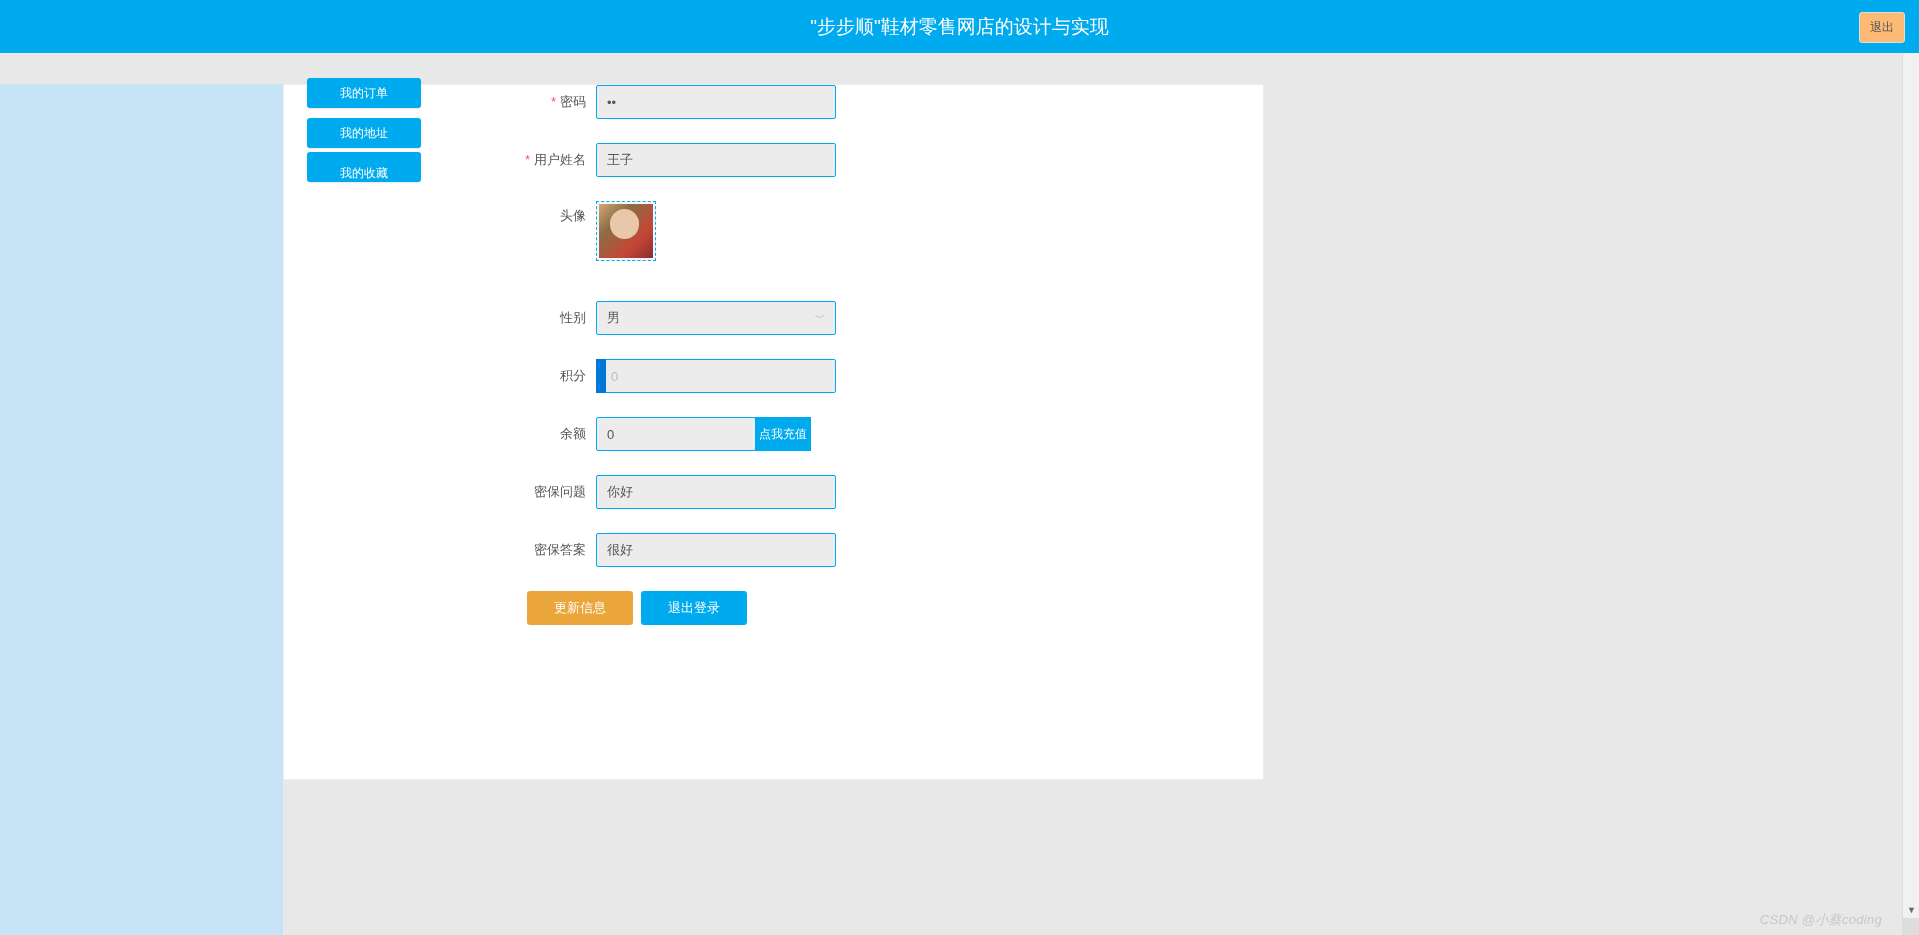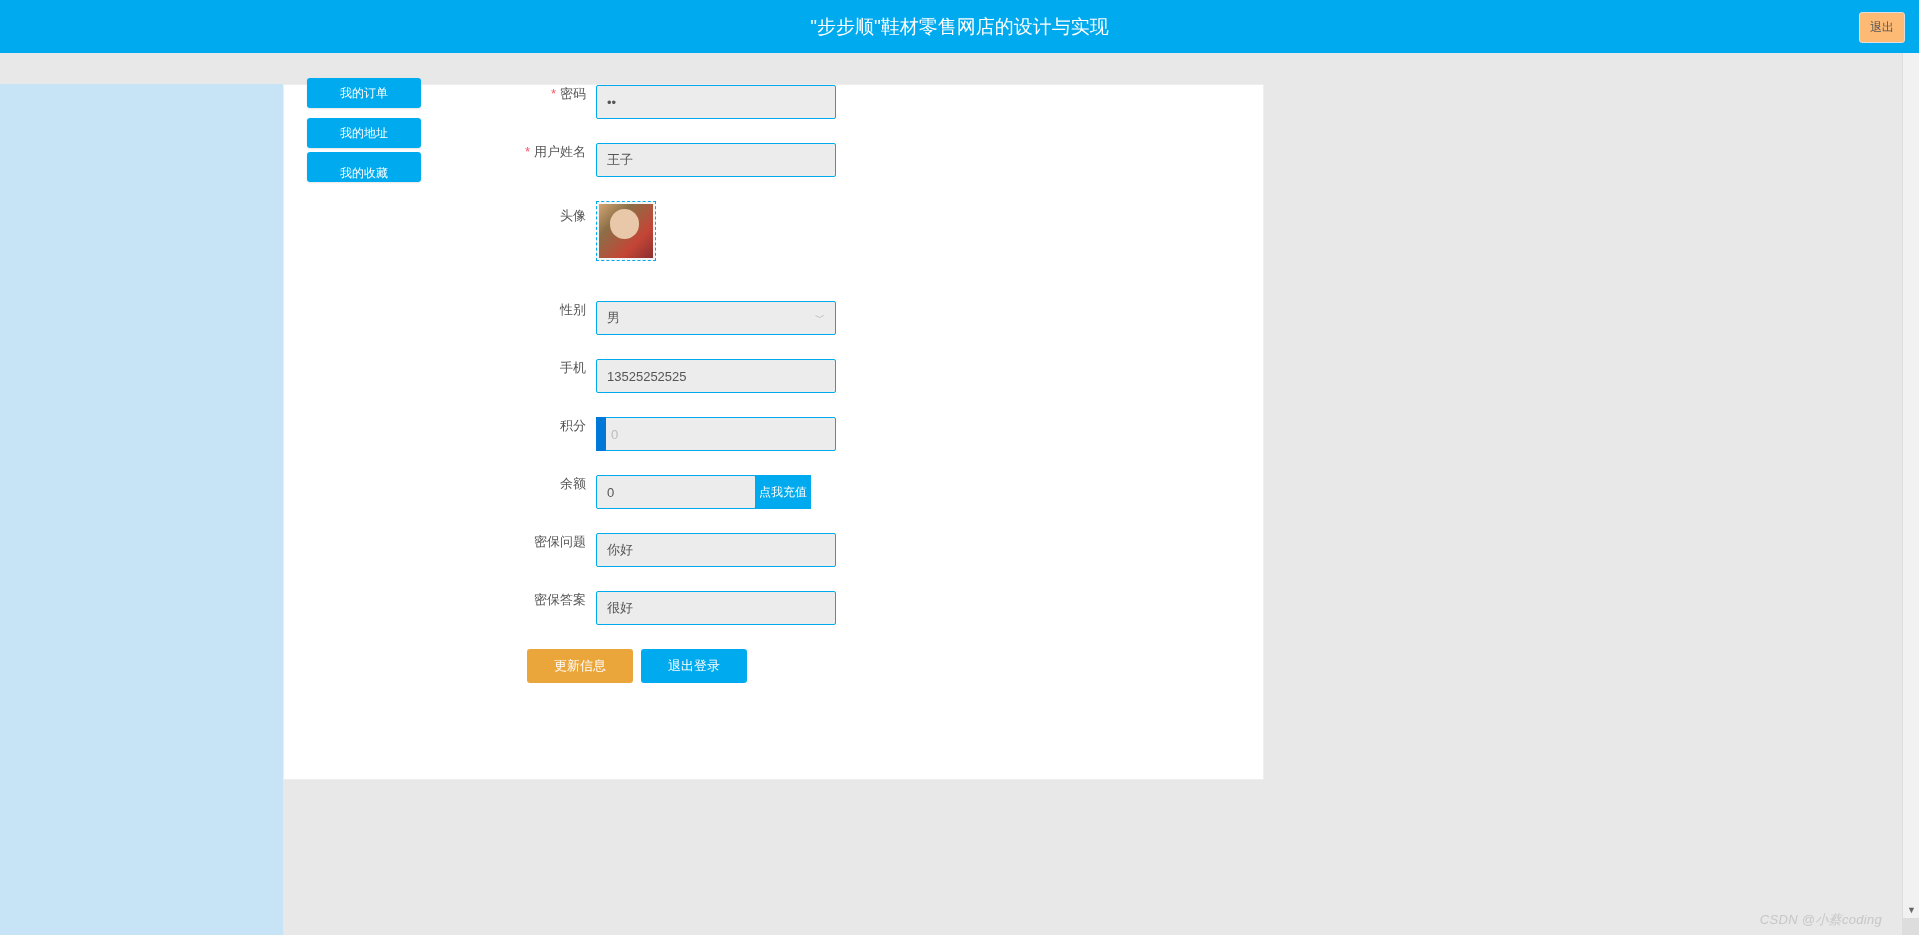--- a/index.html
+++ b/index.html
@@ -112,6 +112,7 @@
     }
     .row {
       display:flex;
+      align-items:center;
       margin-bottom:24px;
     }
     .row.tall { align-items:flex-start; }

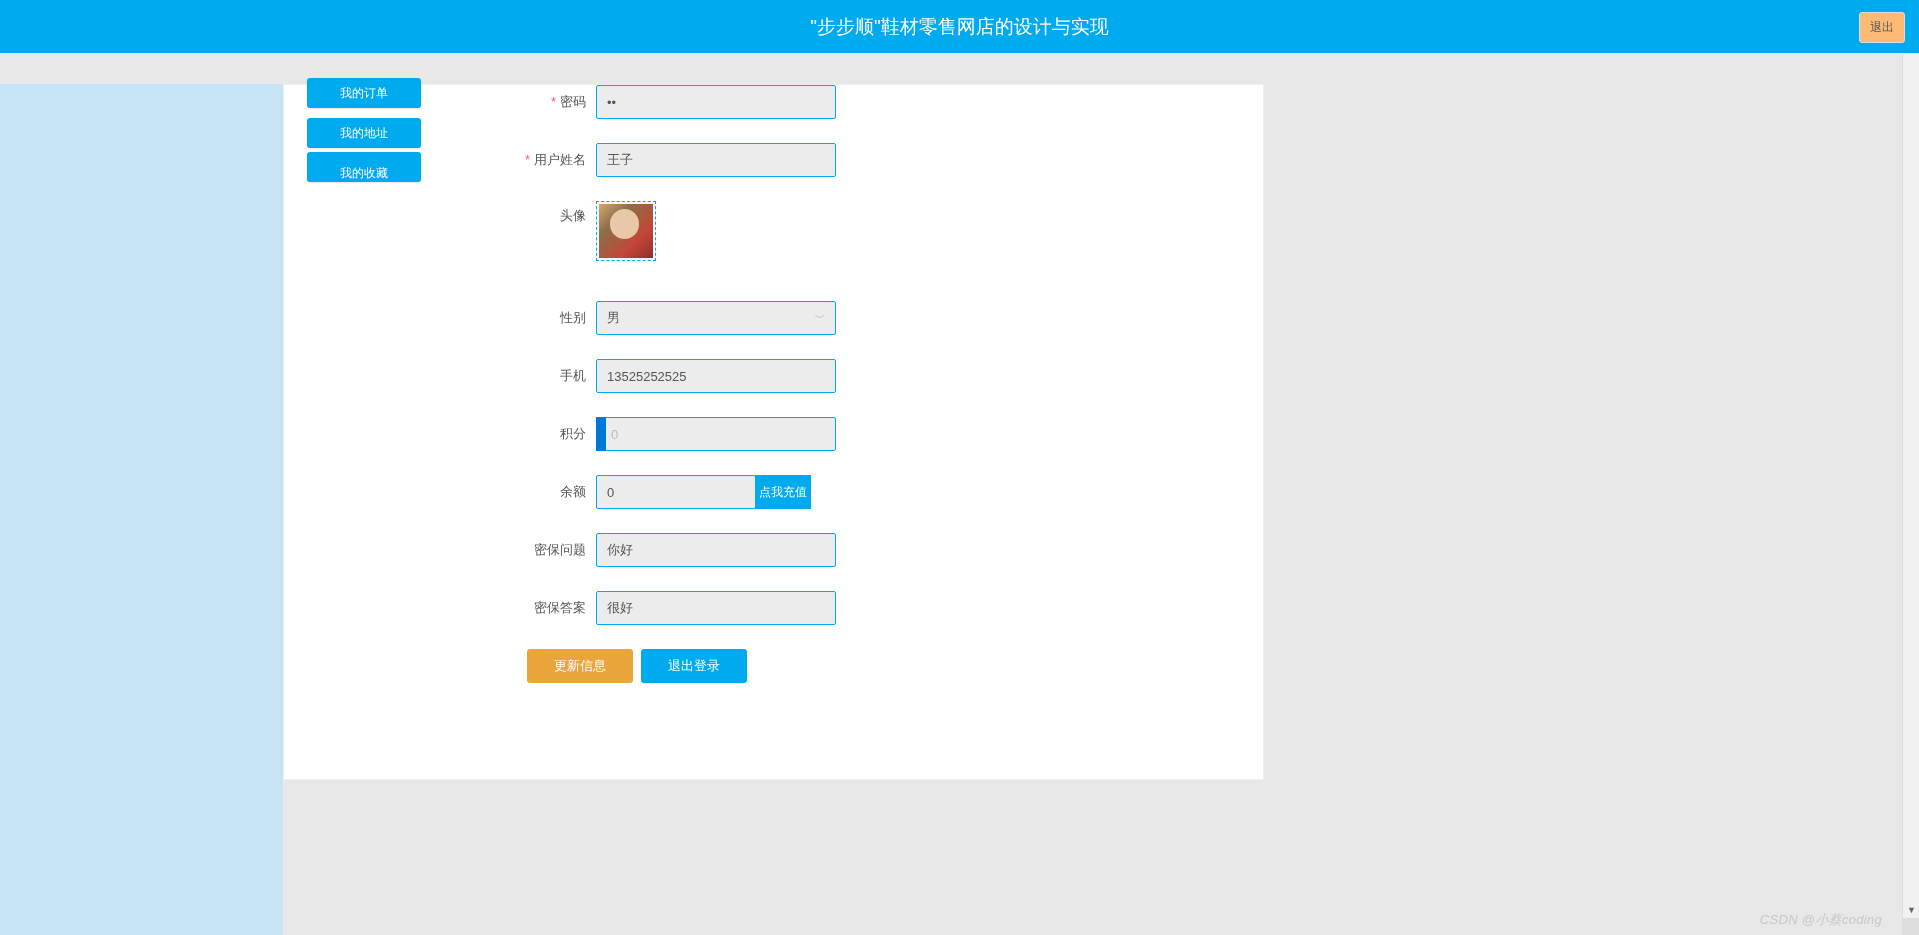--- a/index.html
+++ b/index.html
@@ -279,12 +279,6 @@
         </div>
 
 
-        <div class="row">
-          <div class="lbl">手机</div>
-          <div class="ctrl">
-            <input class="inp" type="text" value="13525252525" style="">
-          </div>
-        </div>
 
         <div class="row">
           <div class="lbl">积分</div>

